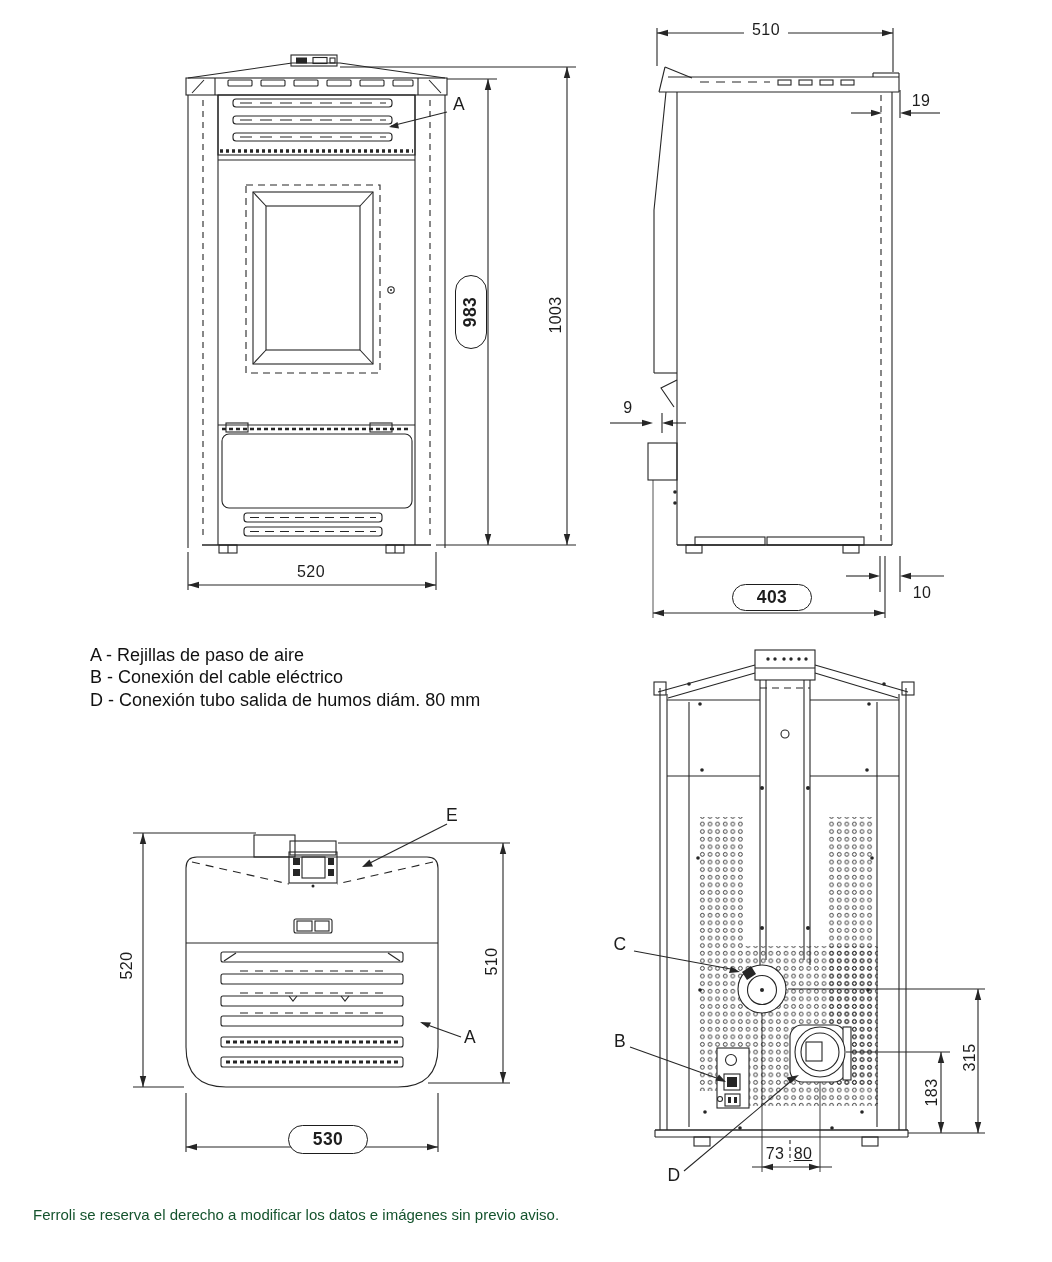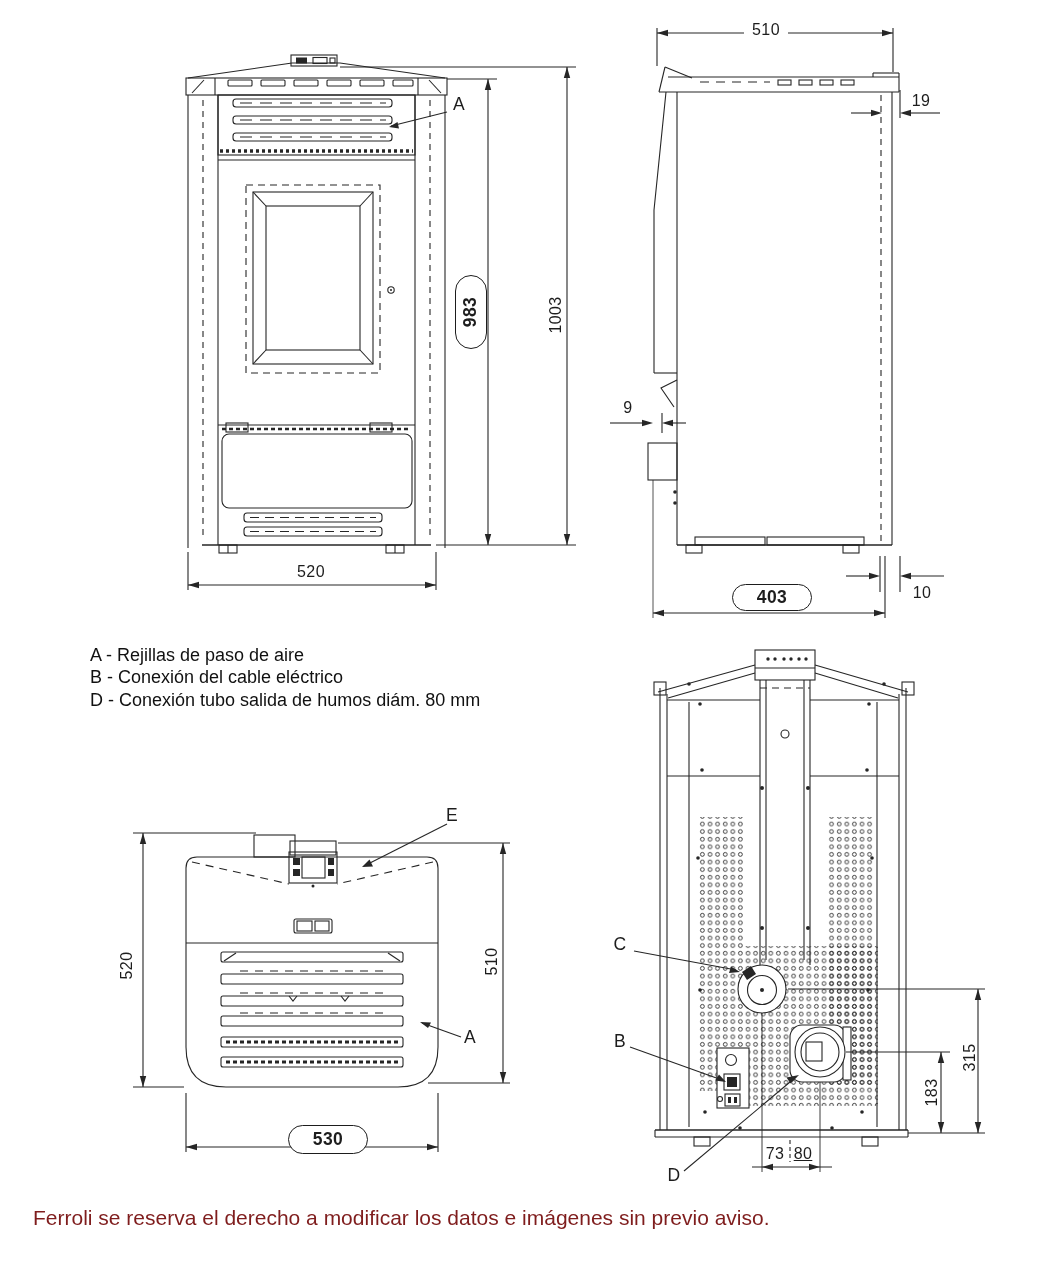--- a/index.html
+++ b/index.html
@@ -14,7 +14,7 @@
   .stadium{border:1.7px solid #1d1d1d;border-radius:20px;font-weight:bold;font-size:17.5px;}
   #legend{position:absolute;left:90px;top:644px;font-size:18px;line-height:22.4px;color:#111;}
   #legend .legend-row{white-space:nowrap;}
-  #footer{position:absolute;left:33px;top:1206px;font-size:21px;color:#7f1d1d;}
+  #footer{position:absolute;left:33px;top:1206px;font-size:15px;color:#14532d;}
 </style>
 </head>
 <body>

